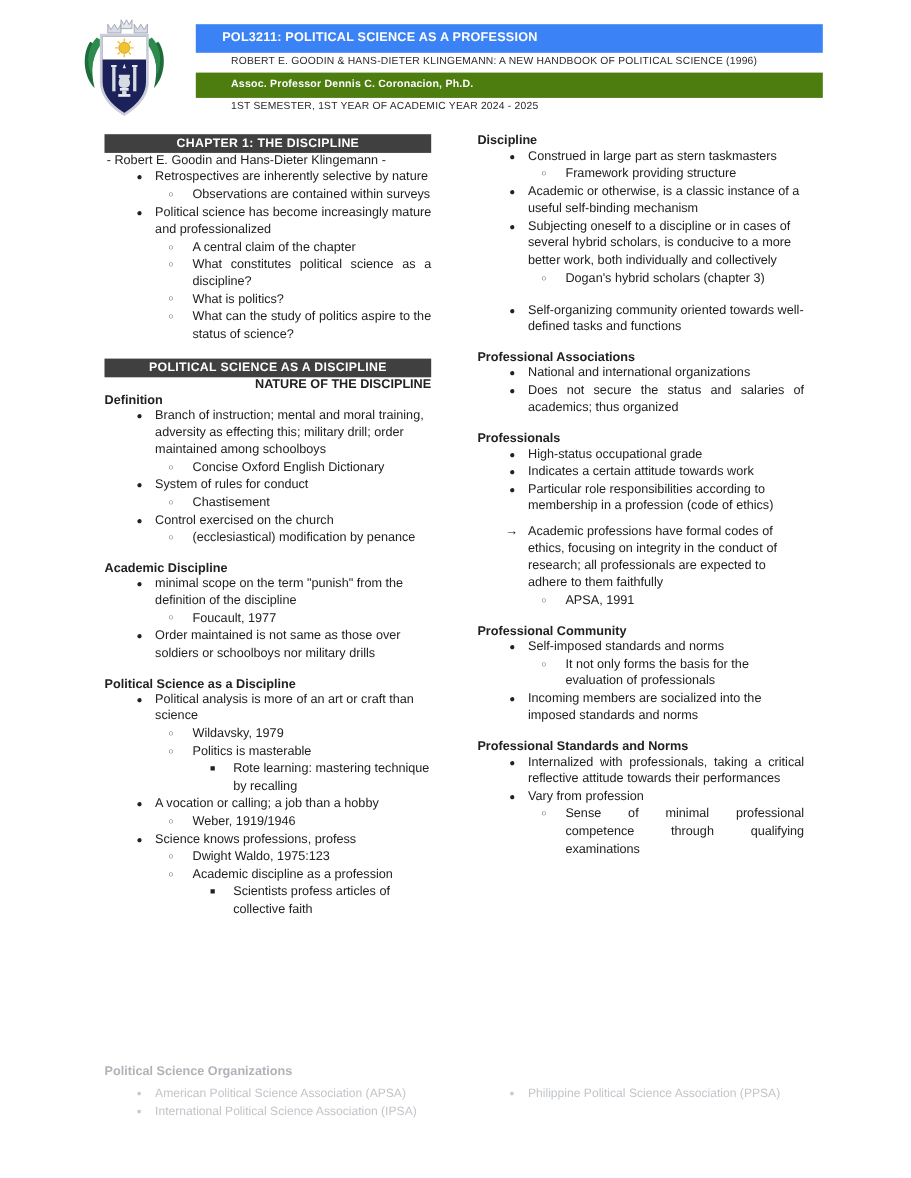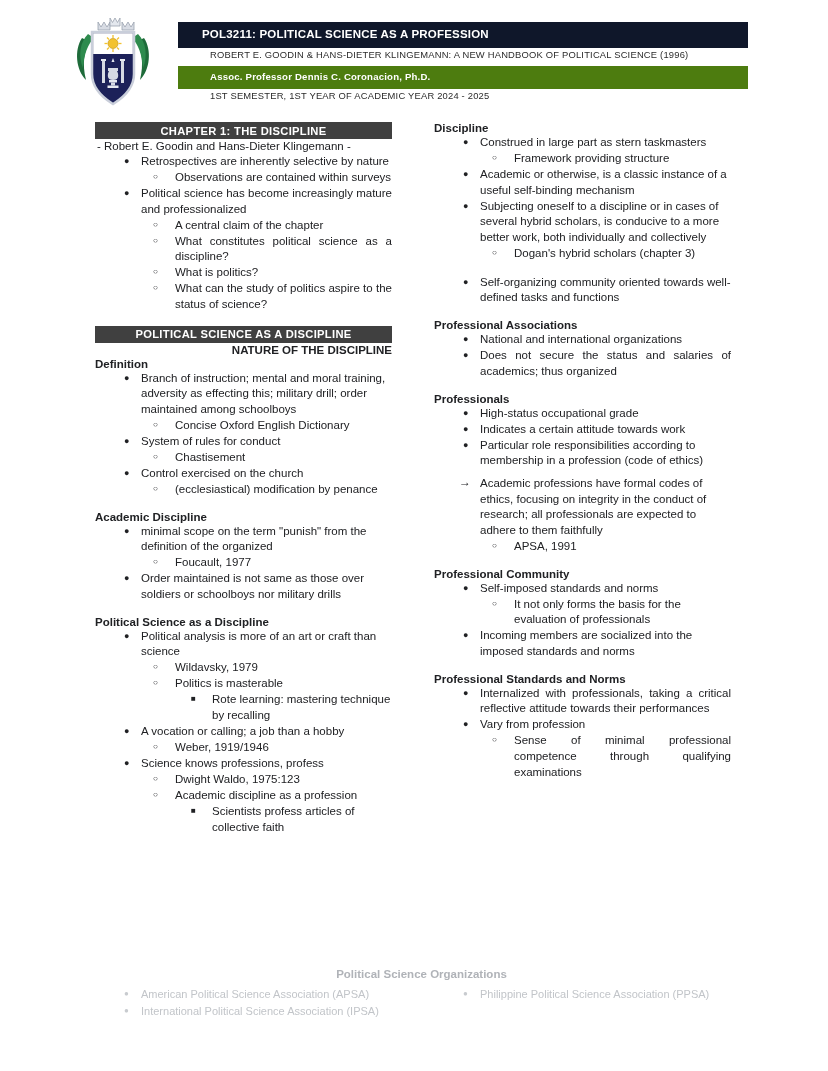--- a/index.html
+++ b/index.html
@@ -36,7 +36,7 @@
     margin-top: 8px;
   }
   .bar-dark {
-    background: #0f172a;
+    background: #3b82f6;
     color: #ffffff;
     font-size: 11.5px;
     font-weight: bold;

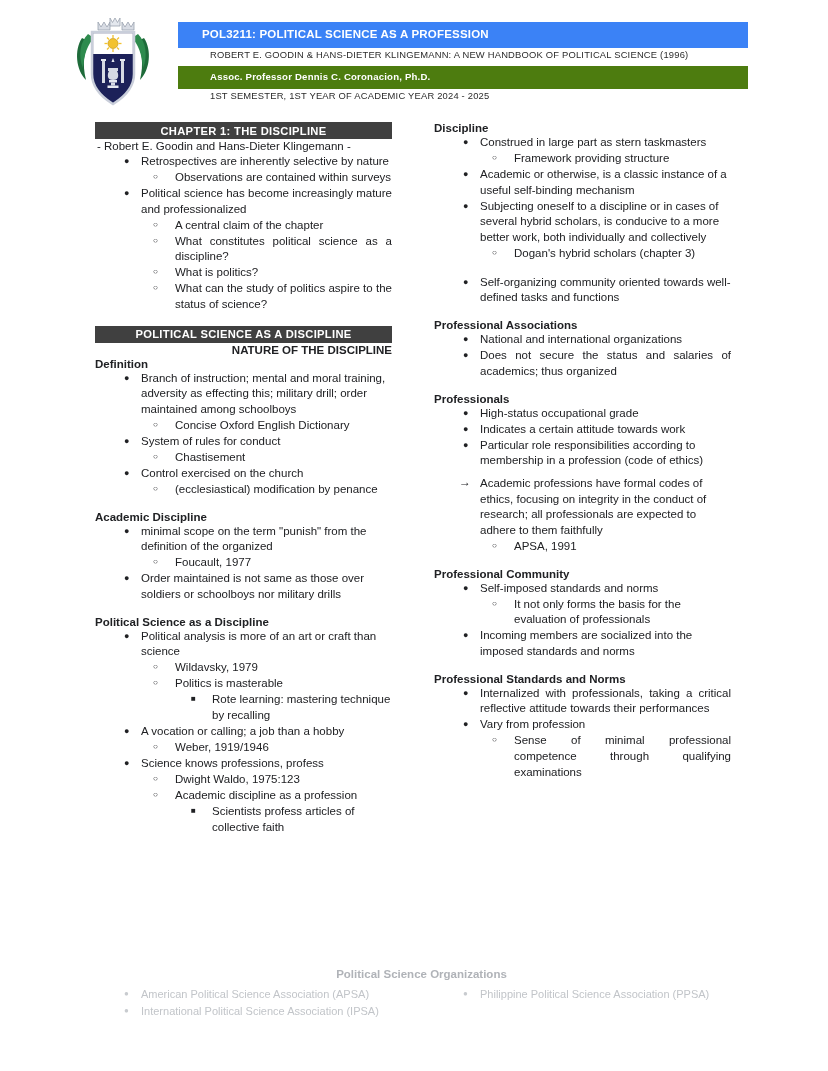--- a/index.html
+++ b/index.html
@@ -334,7 +334,7 @@
     <ul class="lvl l1">
       <li class="item">
         <span class="mk">●</span>
-        <span class="tx">minimal scope on the term "punish" from the definition of the organized</span>
+        <span class="tx">minimal scope on the term "punish" from the definition of the discipline</span>
       </li>
     </ul>
     <ul class="lvl l2">

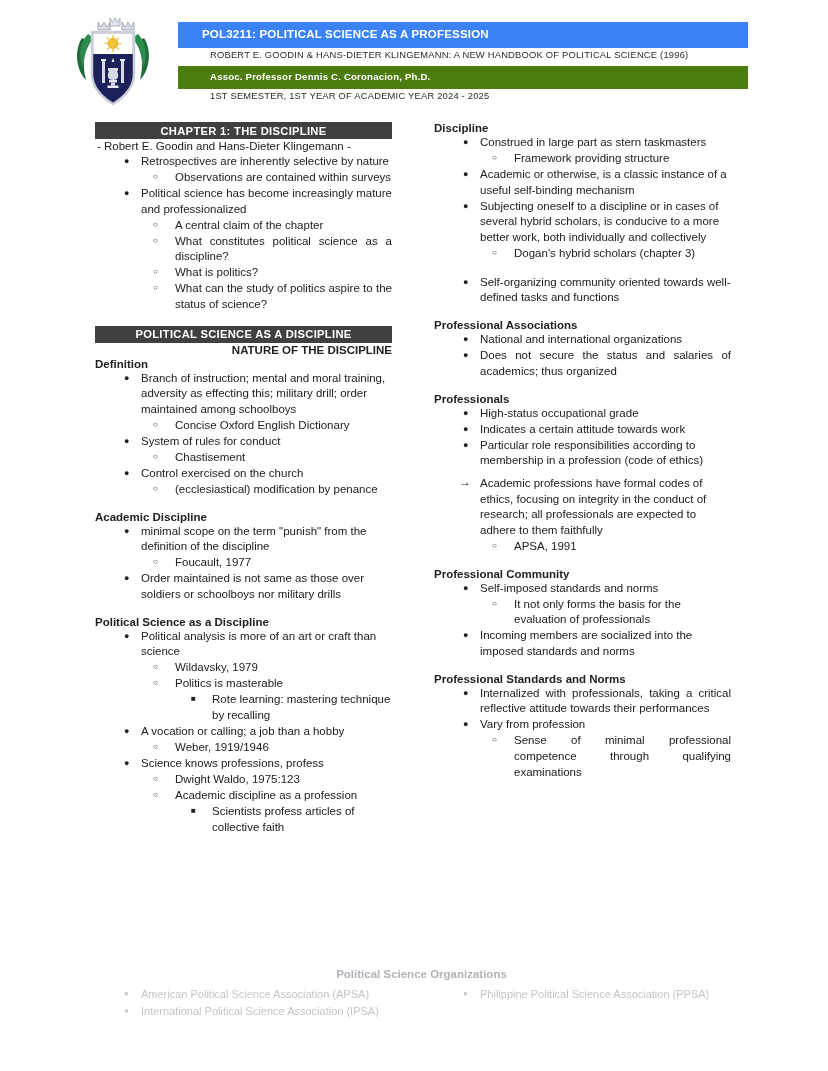--- a/index.html
+++ b/index.html
@@ -161,7 +161,7 @@
     box-sizing: border-box;
   }
   .footer-title {
-    text-align: center;
+    text-align: left;
     font-size: 11.5px;
     font-weight: bold;
     color: #B0B3B8;

